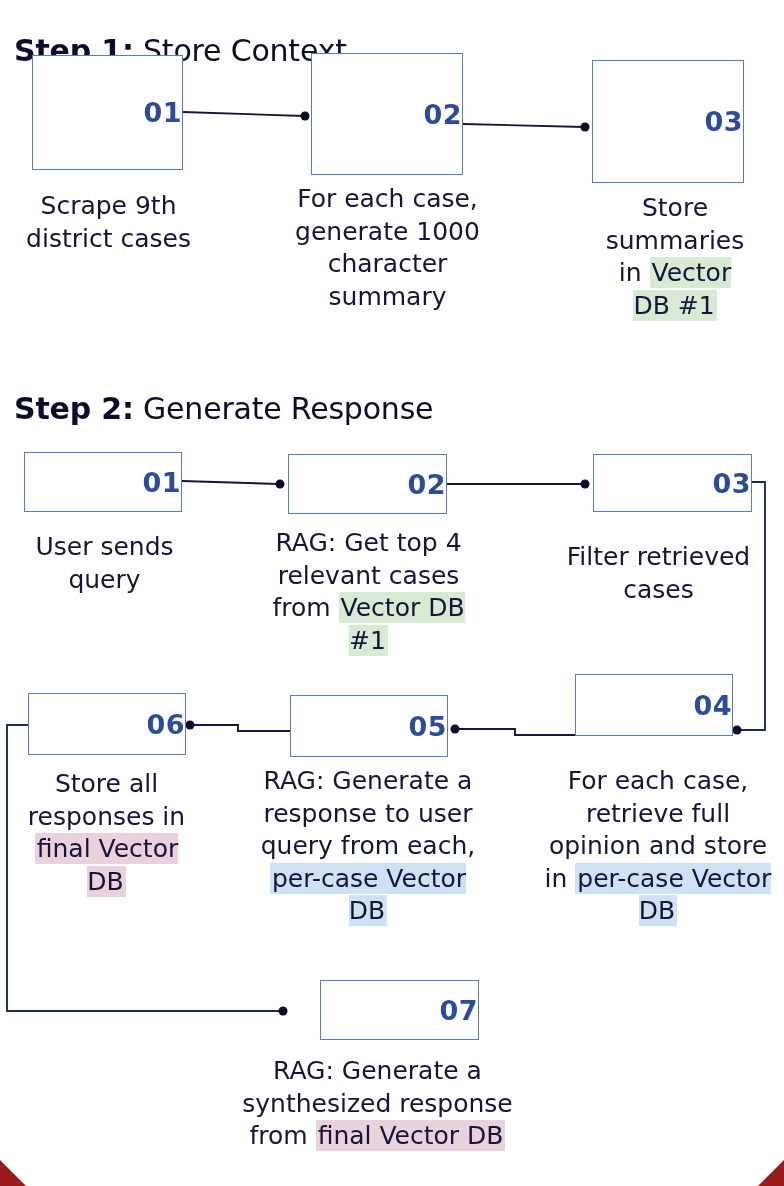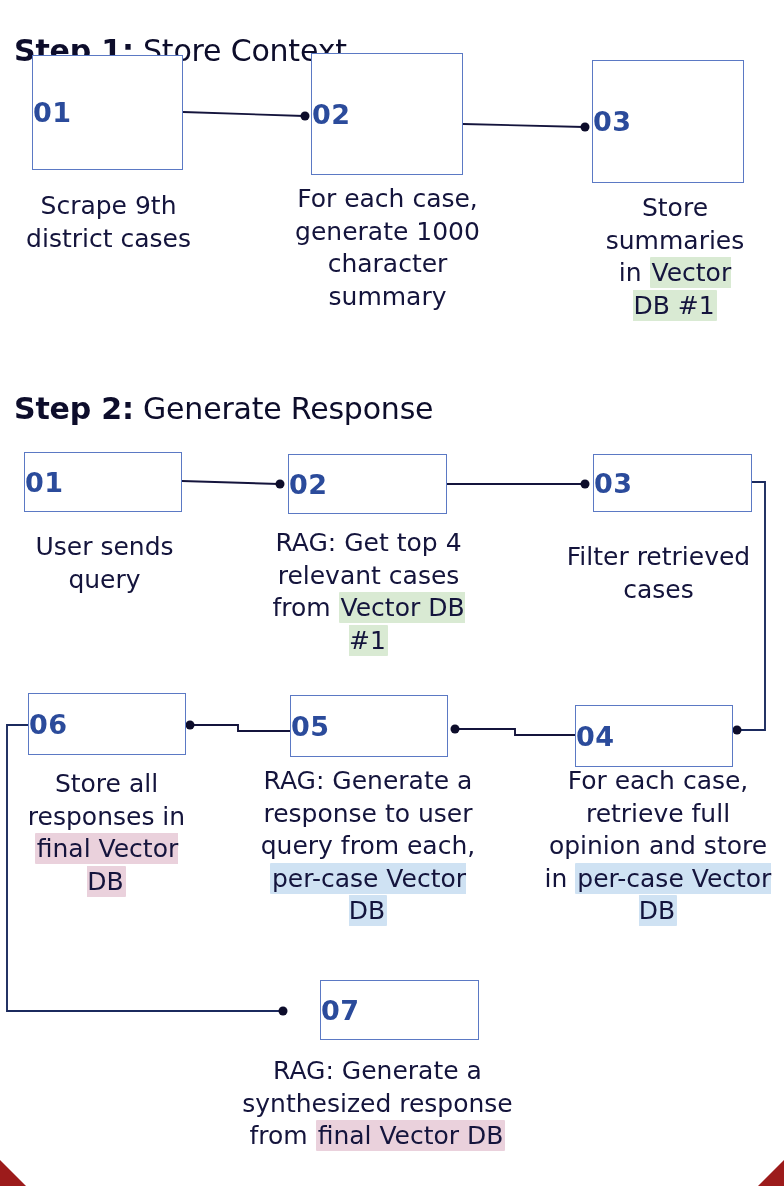--- a/index.html
+++ b/index.html
@@ -24,7 +24,7 @@
   .nbox{
     position:absolute;box-sizing:border-box;
     border:1.6px solid #5b79c4;background:#ffffff;
-    display:flex;align-items:center;justify-content:flex-start;
+    display:flex;align-items:center;justify-content:flex-end;
     color:#2b4b9b;font-size:27px;font-weight:600;letter-spacing:0.5px;
   }
 

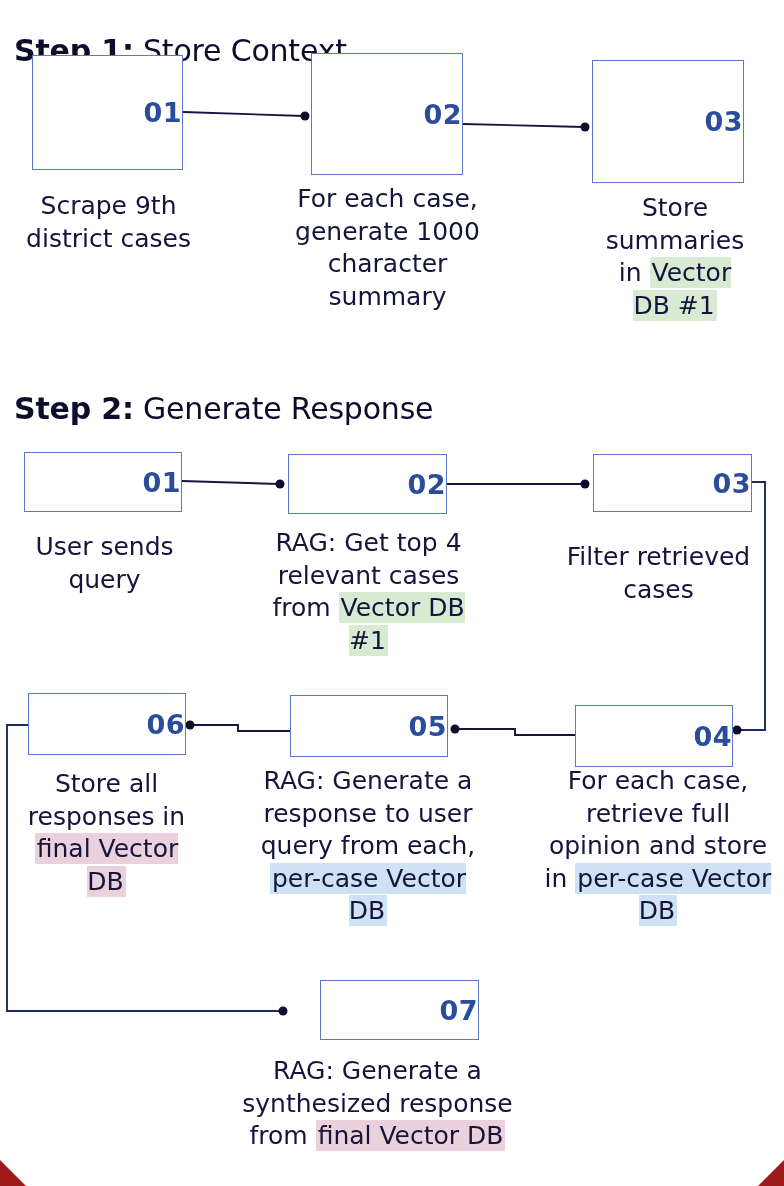--- a/index.html
+++ b/index.html
@@ -137,7 +137,7 @@
     <span>RAG: Generate a response to user query from each, </span><span class="hl hl-blue">per-case Vector DB</span>
   </div>
 
-  <div class="nbox" style="left:575px;top:705px;width:158px;height:62px;">
+  <div class="nbox" style="left:575px;top:674px;width:158px;height:62px;">
     <span>04</span>
   </div>
   <div class="cap" style="left:538px;top:765px;width:240px;">

